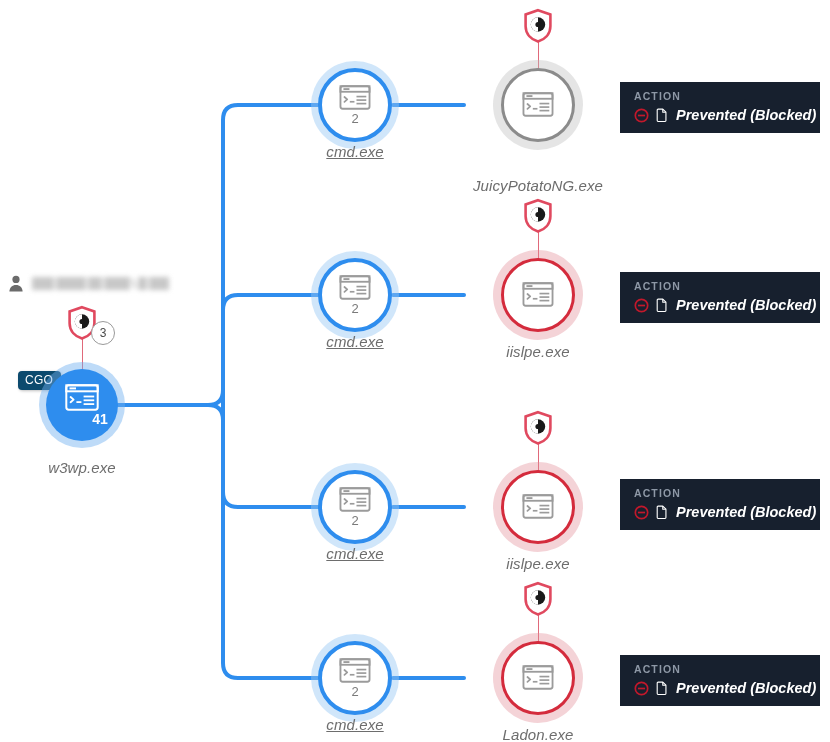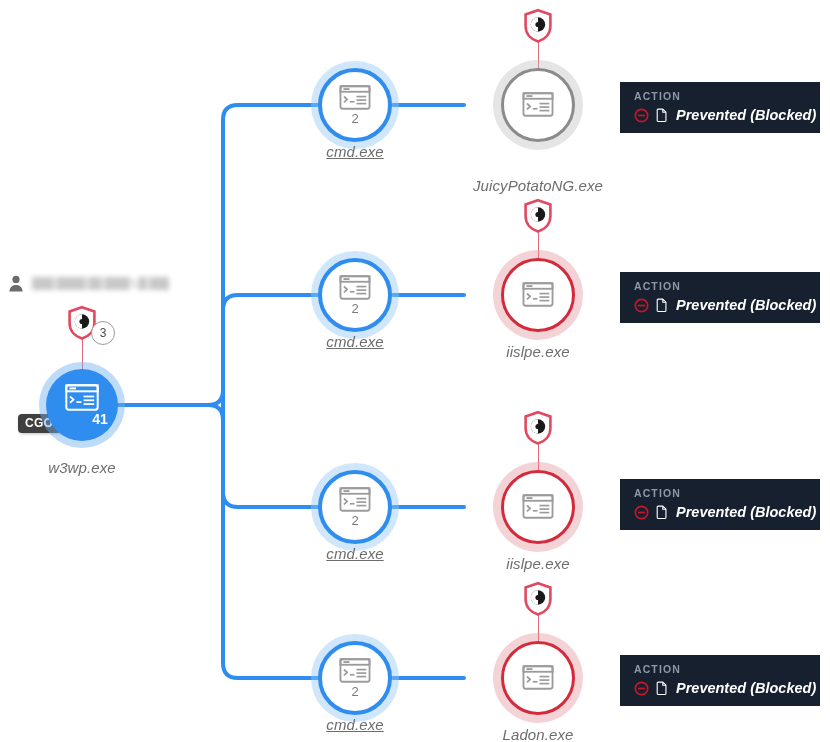--- a/index.html
+++ b/index.html
@@ -156,16 +156,15 @@
   
   .cgo-tag {
     position: absolute;
-    background: #404040;
+    background: #0c4a6e;
     color: #ffffff;
     font-size: 12px;
-    font-weight: bold;
+    font-weight: normal;
     letter-spacing: 0.3px;
     padding: 3px 8px 3px 7px;
     border-radius: 4px;
     box-shadow: 1px 1px 3px rgba(0,0,0,0.25);
     line-height: 1.1;
-    margin-top: 43px;
   }
 
   

